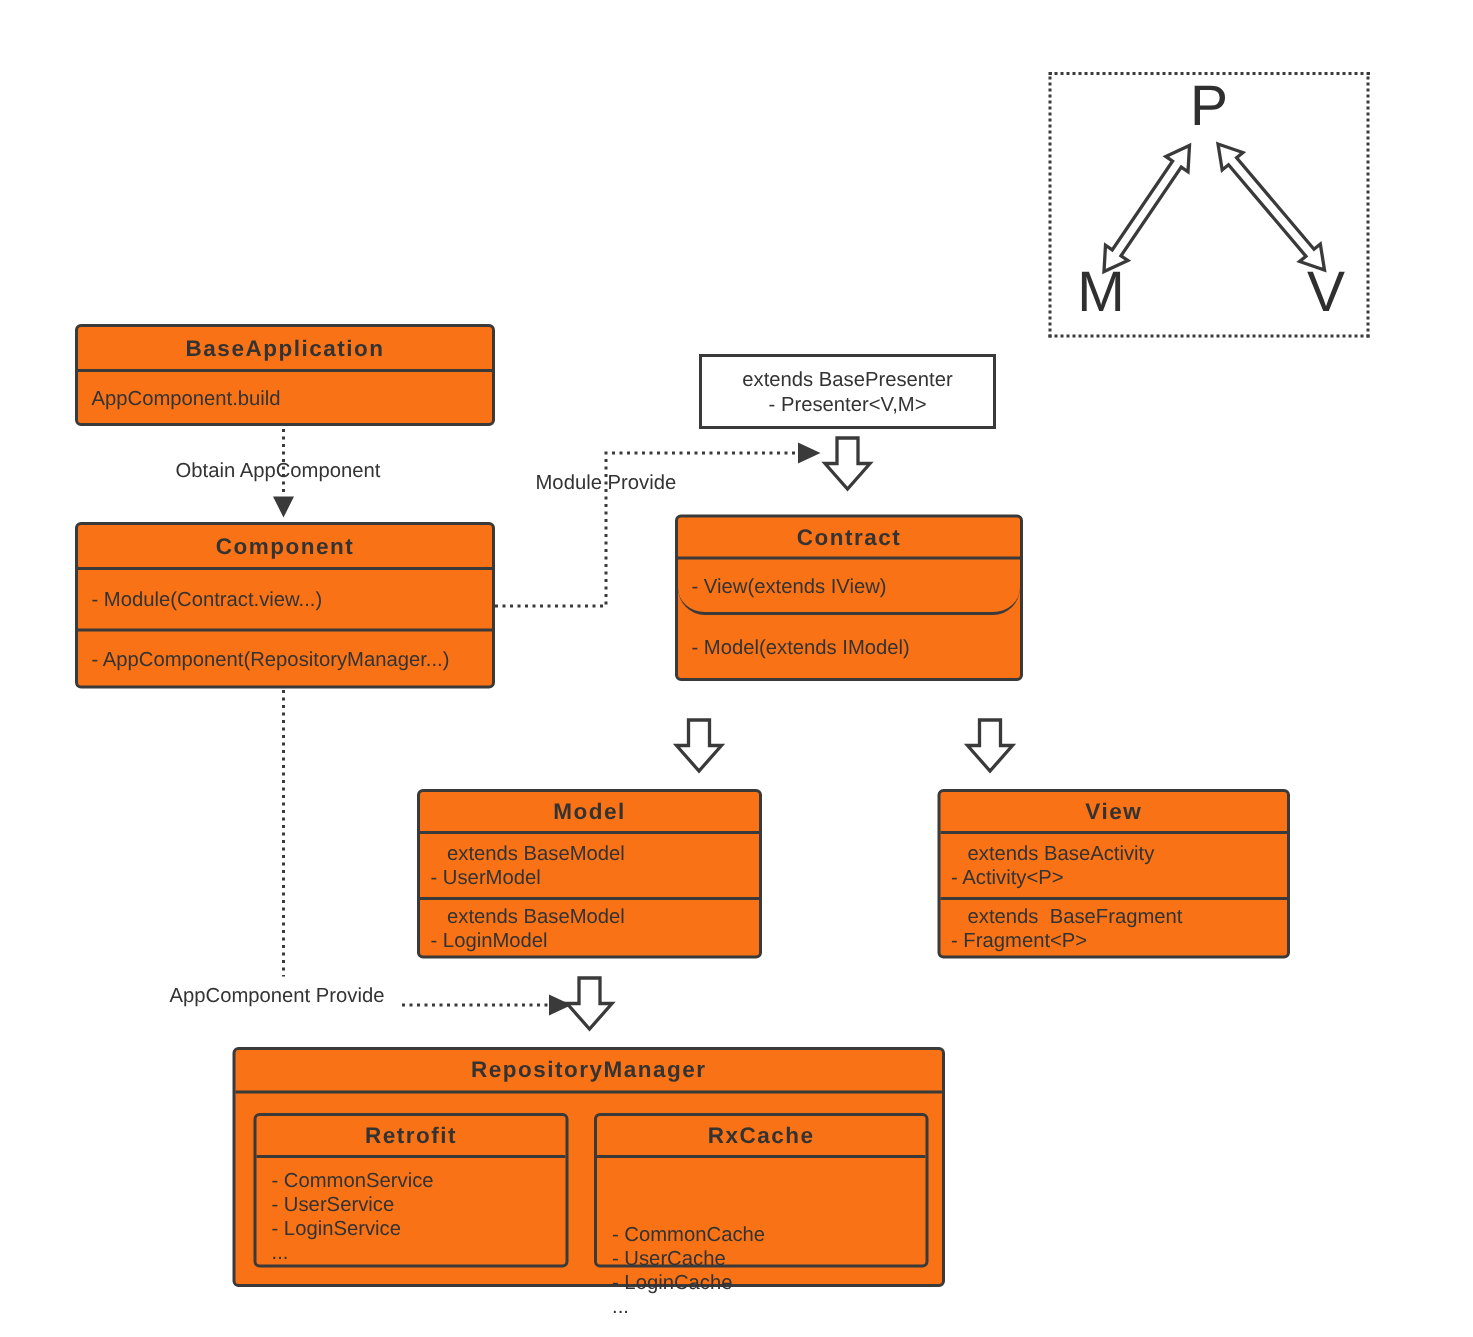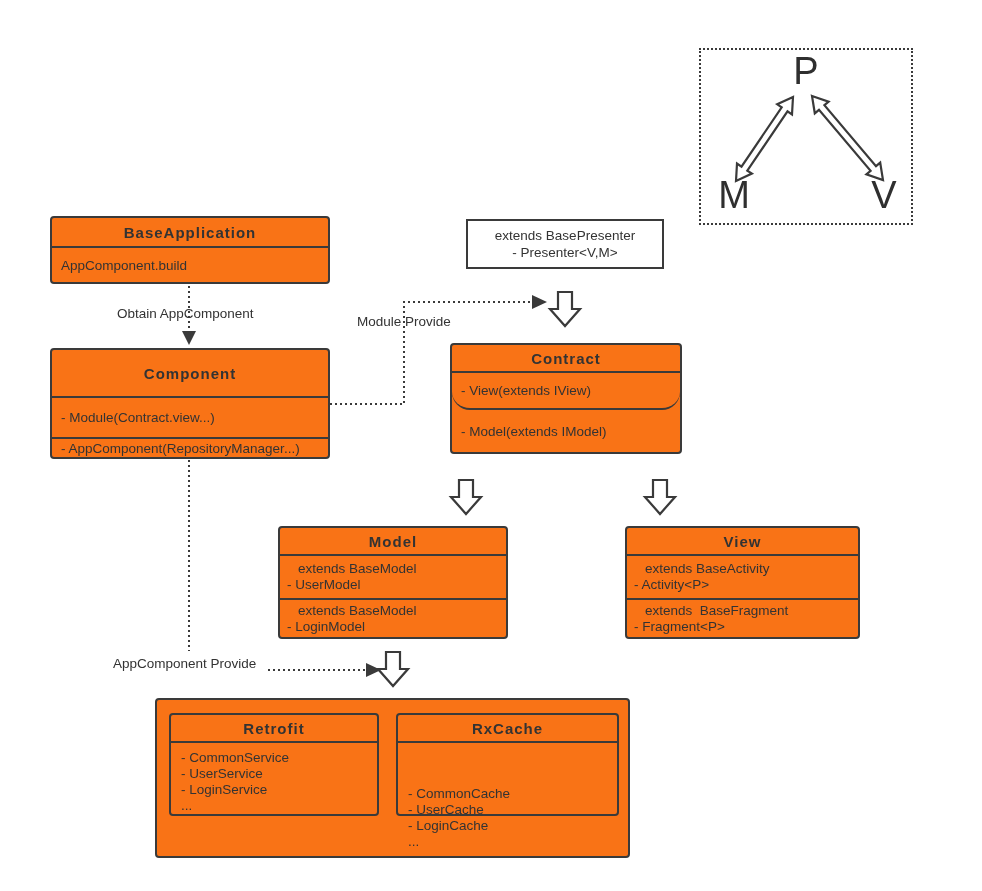--- a/index.html
+++ b/index.html
@@ -100,7 +100,7 @@
       </div>
   </div>
 
-  <div class="note-box" style="left:466px;top:219px;width:198px;height:50px;">
+  <div class="note-box" style="left:466px;top:236px;width:198px;height:50px;">
     <div>extends BasePresenter</div>
     <div>- Presenter&lt;V,M&gt;</div>
   </div>

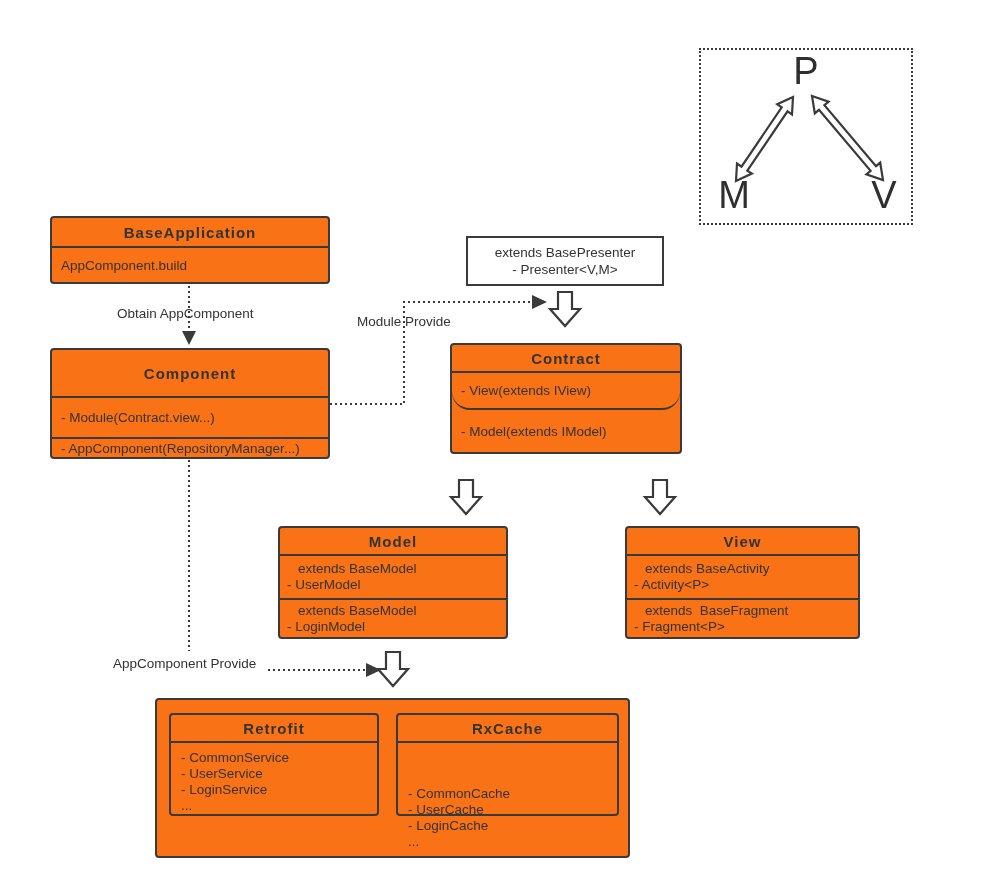--- a/index.html
+++ b/index.html
@@ -91,7 +91,7 @@
   </div>
 
   <div class="uml-box" style="left:50px;top:348px;width:280px;height:111px;">
-    <div class="uml-title" style="height:48px;">Component</div>
+    <div class="uml-title" style="height:30px;">Component</div>
     <div class="uml-row" style="height:41px;">
         <span class="single-line">- Module(Contract.view...)</span>
       </div>

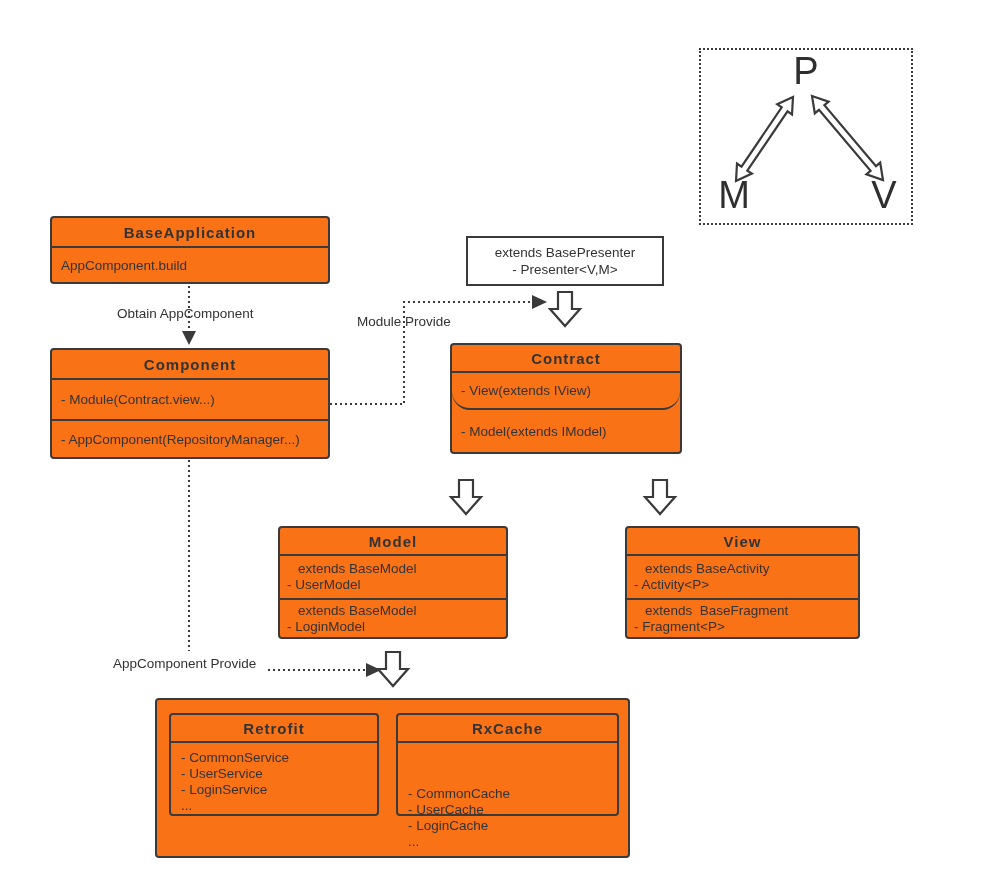--- a/index.html
+++ b/index.html
@@ -140,6 +140,7 @@
   </div>
 
   <div class="uml-box" style="left:155px;top:698px;width:475px;height:160px;">
+    <div class="uml-title" style="height:29px;">RepositoryManager</div>
     <div style="position:relative;flex:1 1 auto;">
 
       <div class="uml-box" style="left:12px;top:13px;width:210px;height:103px;">

